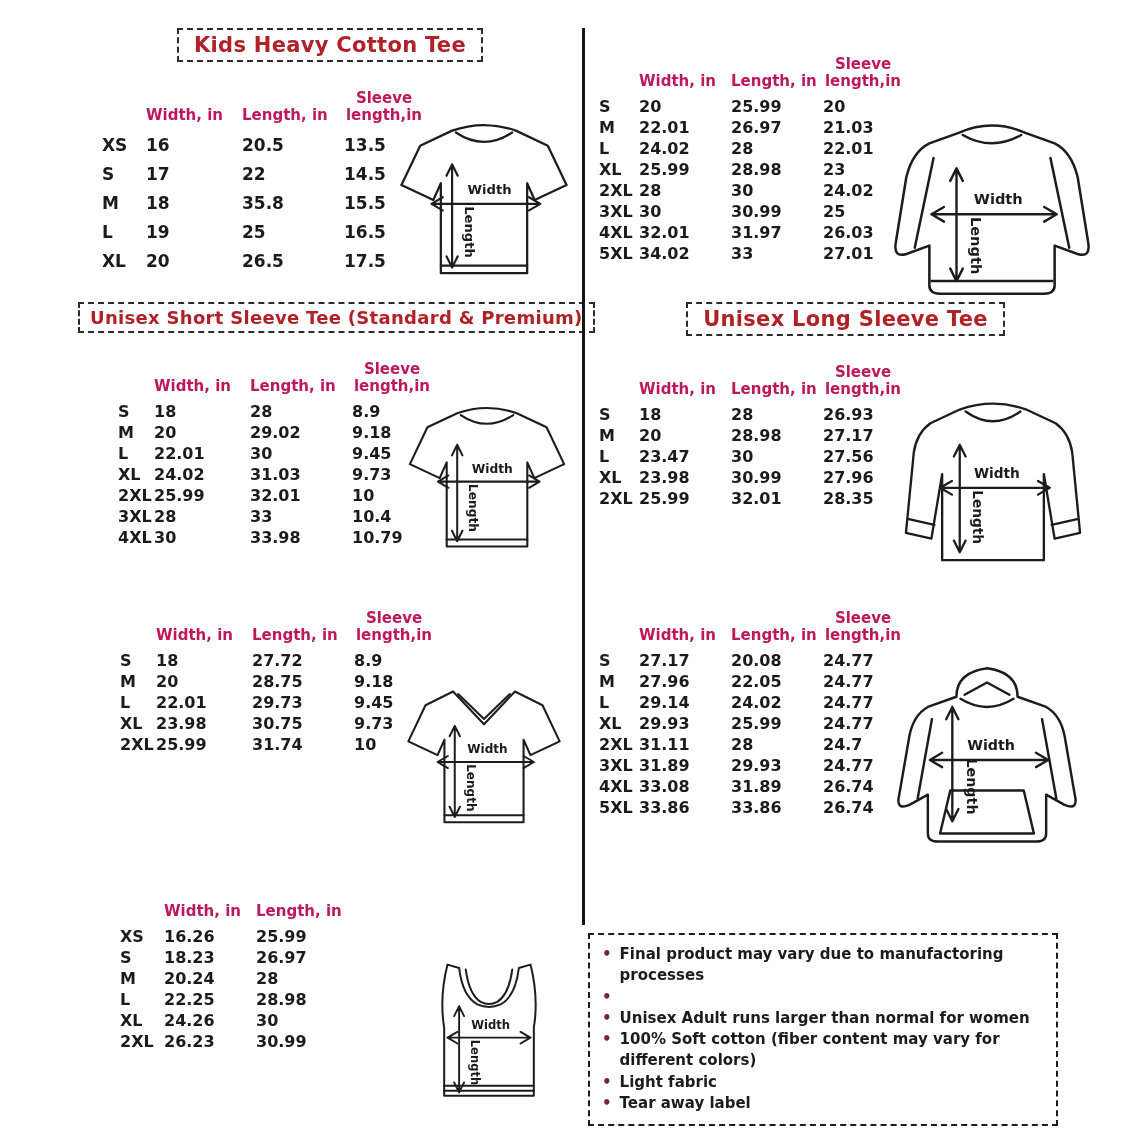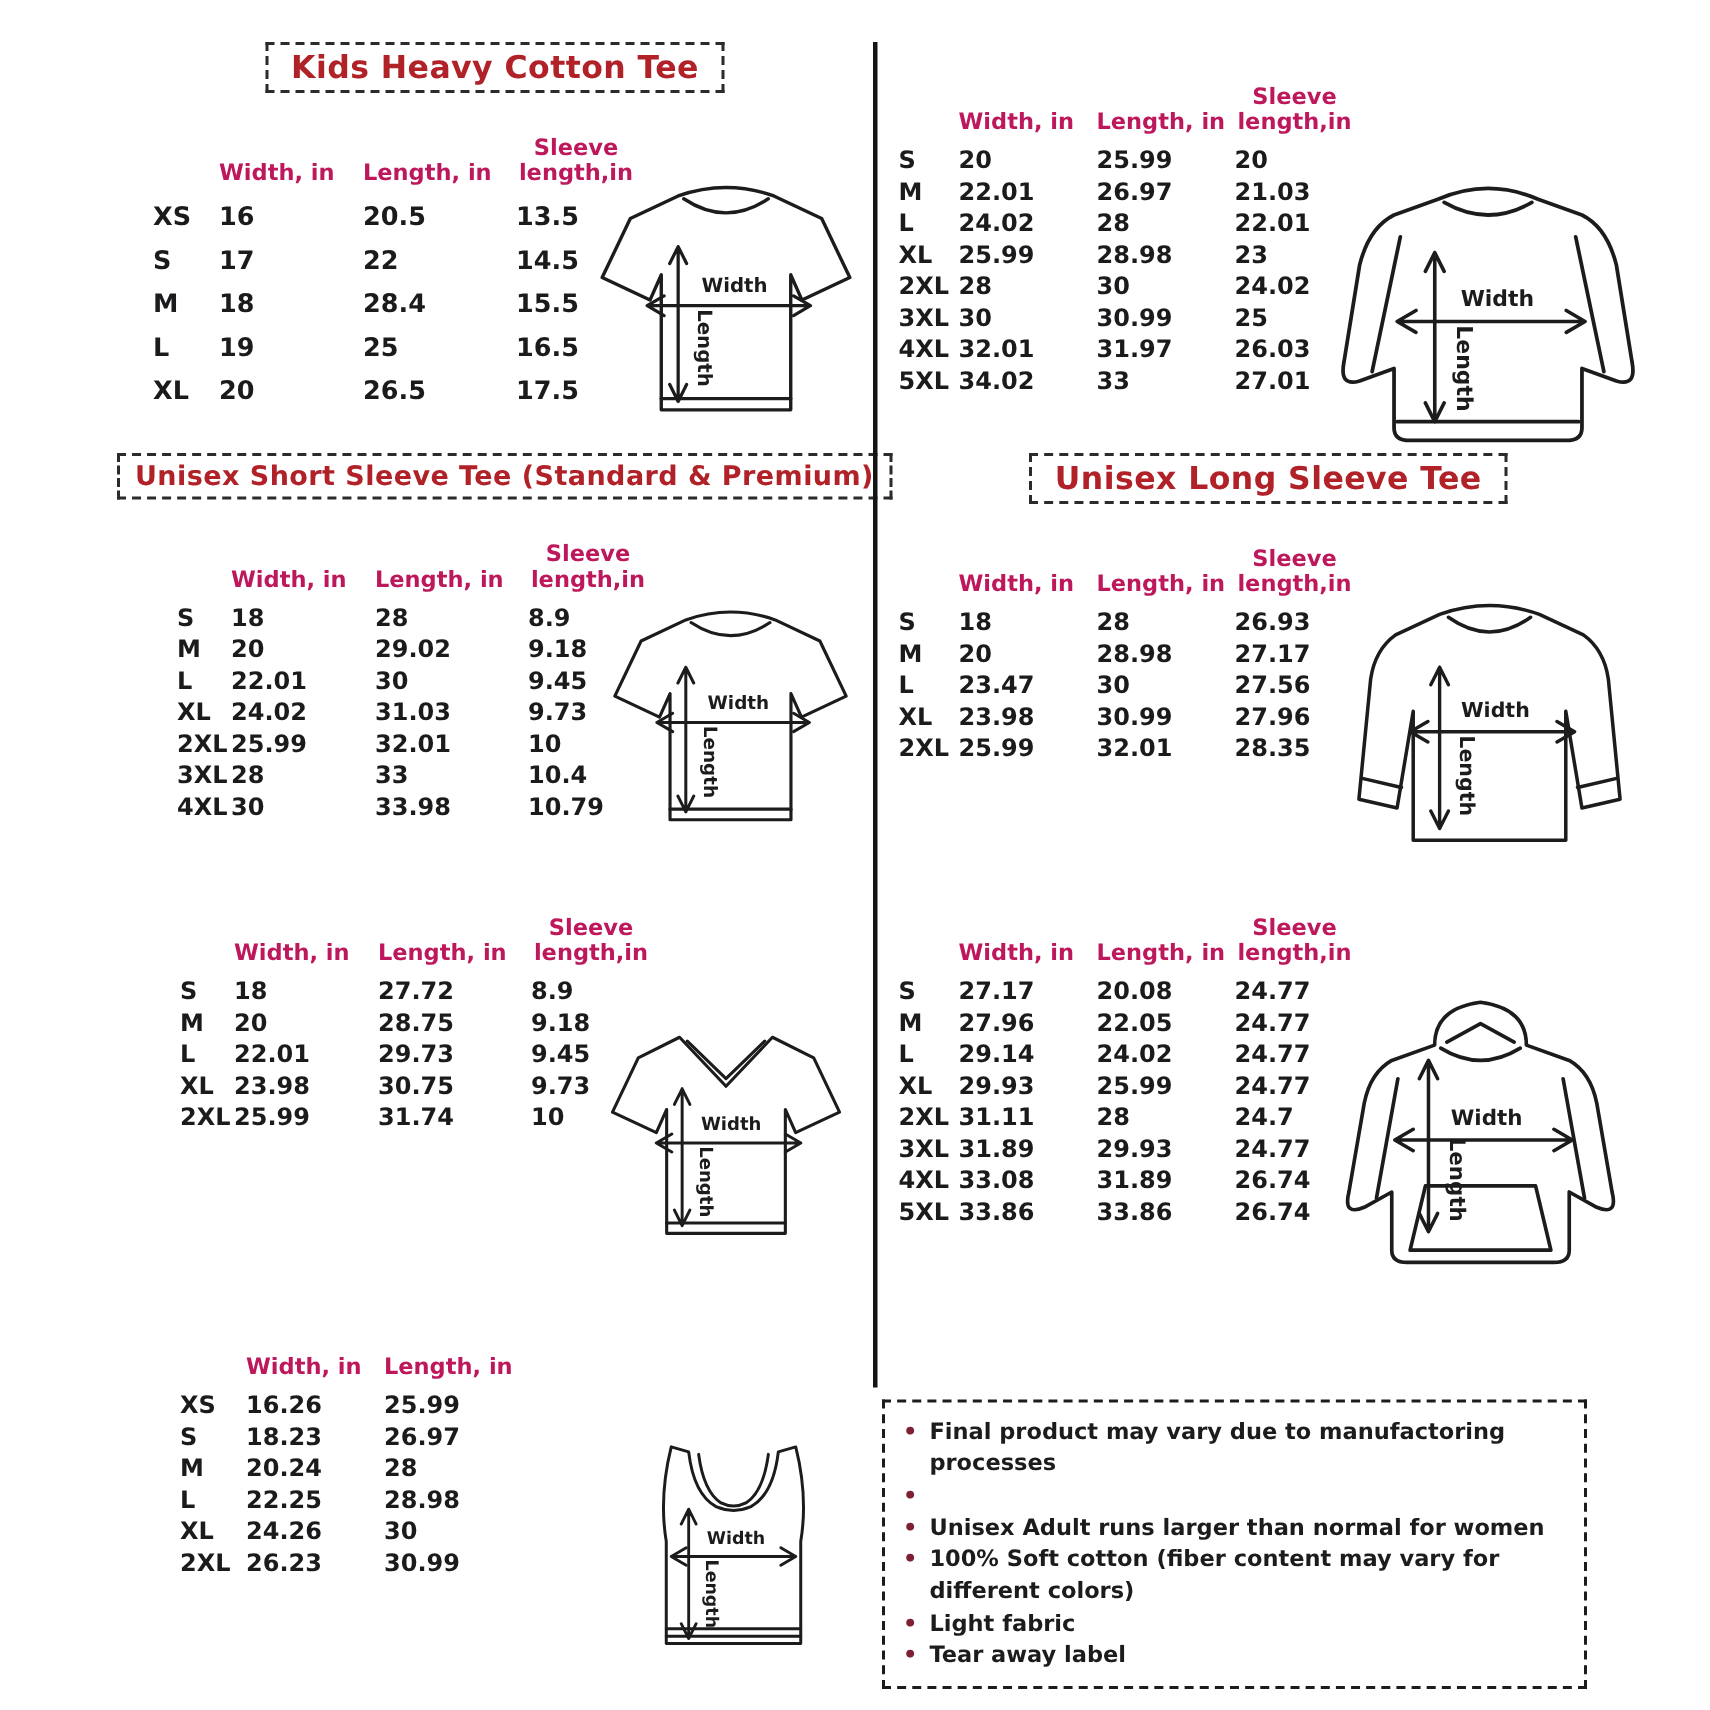--- a/index.html
+++ b/index.html
@@ -73,7 +73,7 @@
         <div class="trow">
           <span class="cell">M</span>
           <span class="cell">18</span>
-          <span class="cell">28.4</span>
+          <span class="cell">35.8</span>
           <span class="cell">15.5</span>
         </div>
 

